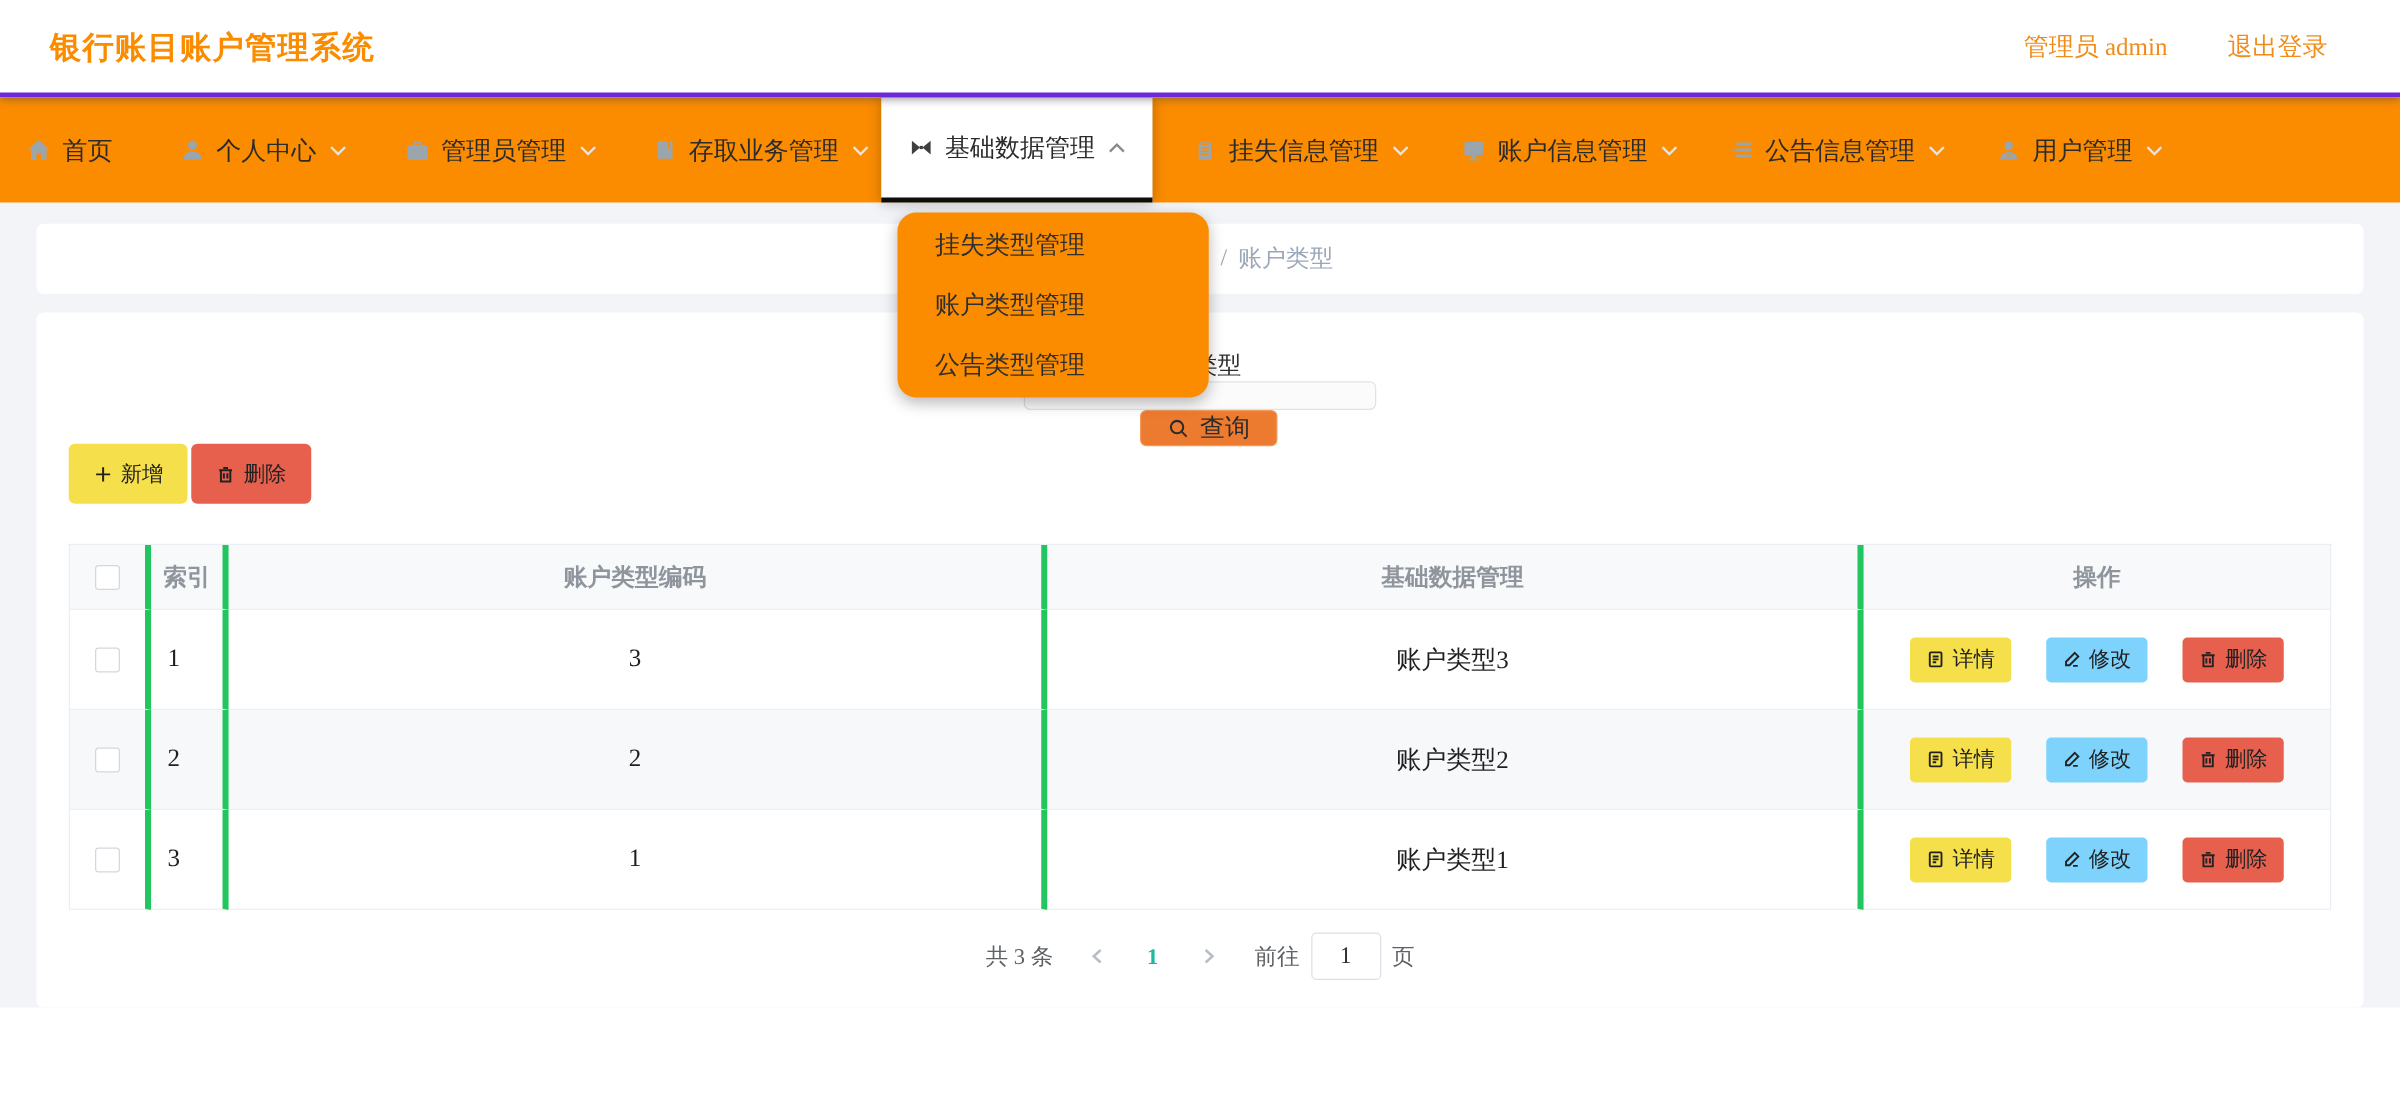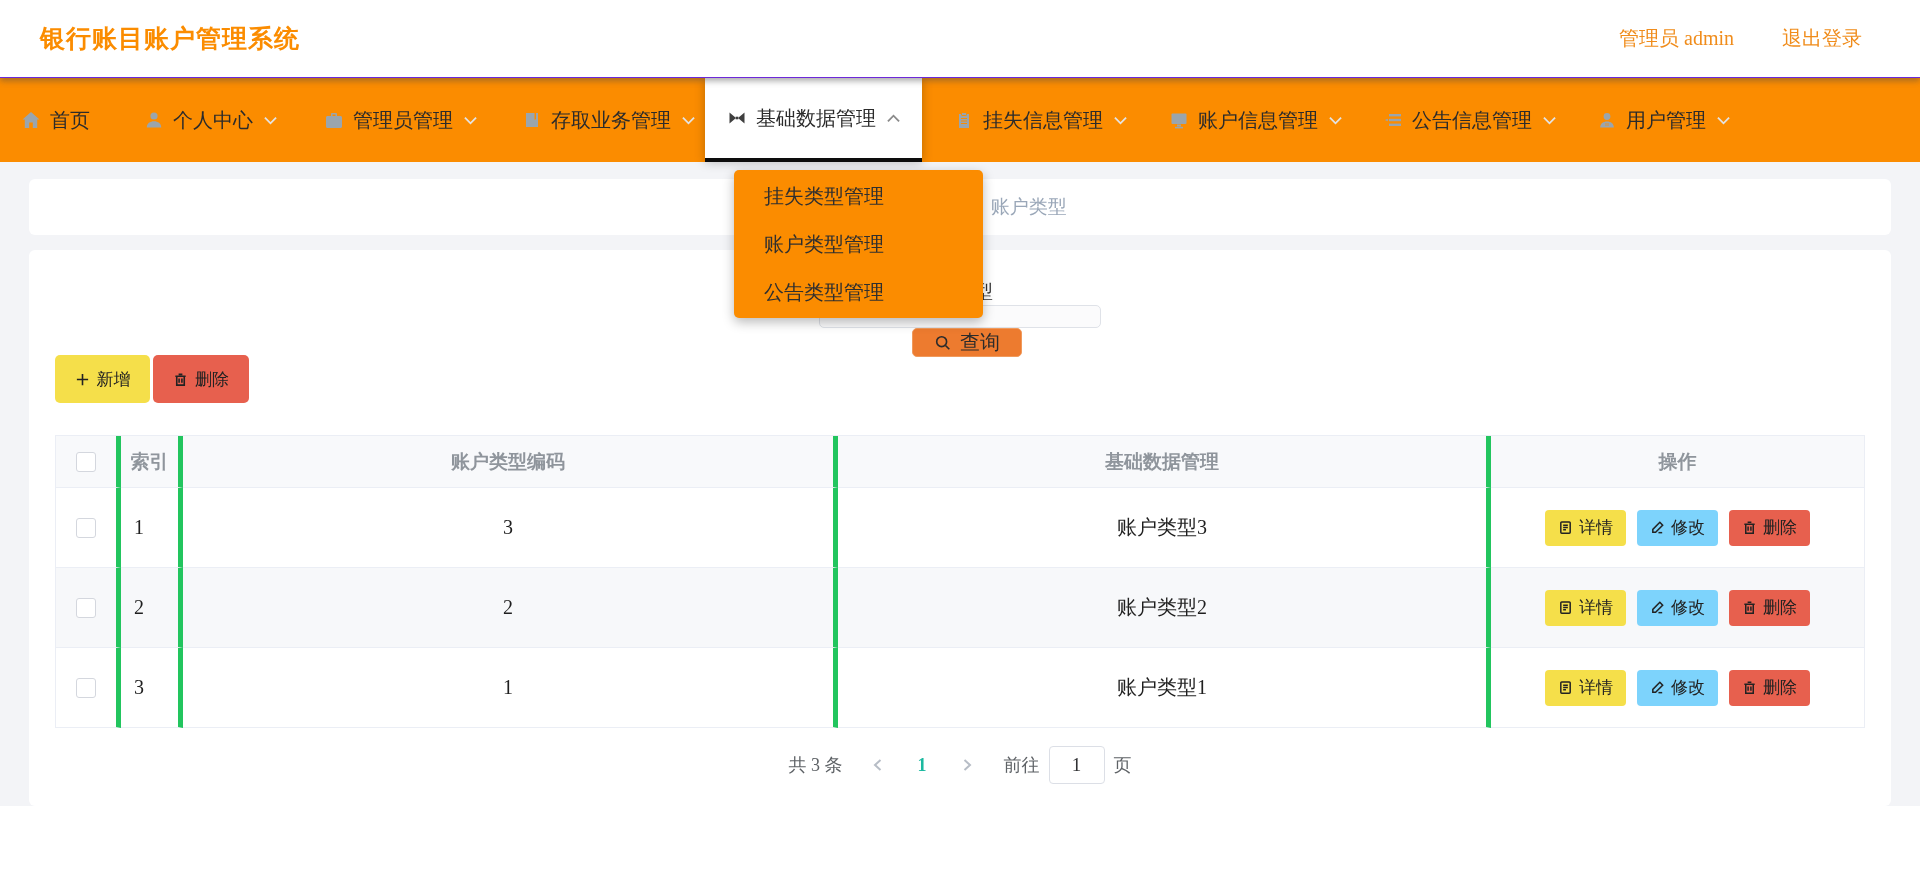--- a/index.html
+++ b/index.html
@@ -11,7 +11,7 @@
   .header { position:relative; z-index:30; height:78px; background:#fff;
     display:flex; align-items:center; justify-content:space-between;
     padding:0 58px 0 40px; box-shadow:0 3px 6px rgba(70,70,70,.45);
-    border-bottom:1px solid #6d28d9; }
+    border-bottom:4px solid #6d28d9; }
   .app-title { color:#fb8c00; font-size:25px; font-weight:bold; letter-spacing:1px; }
   .header-right { display:flex; align-items:center; gap:48px; color:#f08c1b; font-size:20px; }
   .logout { cursor:pointer;text-align:right; }

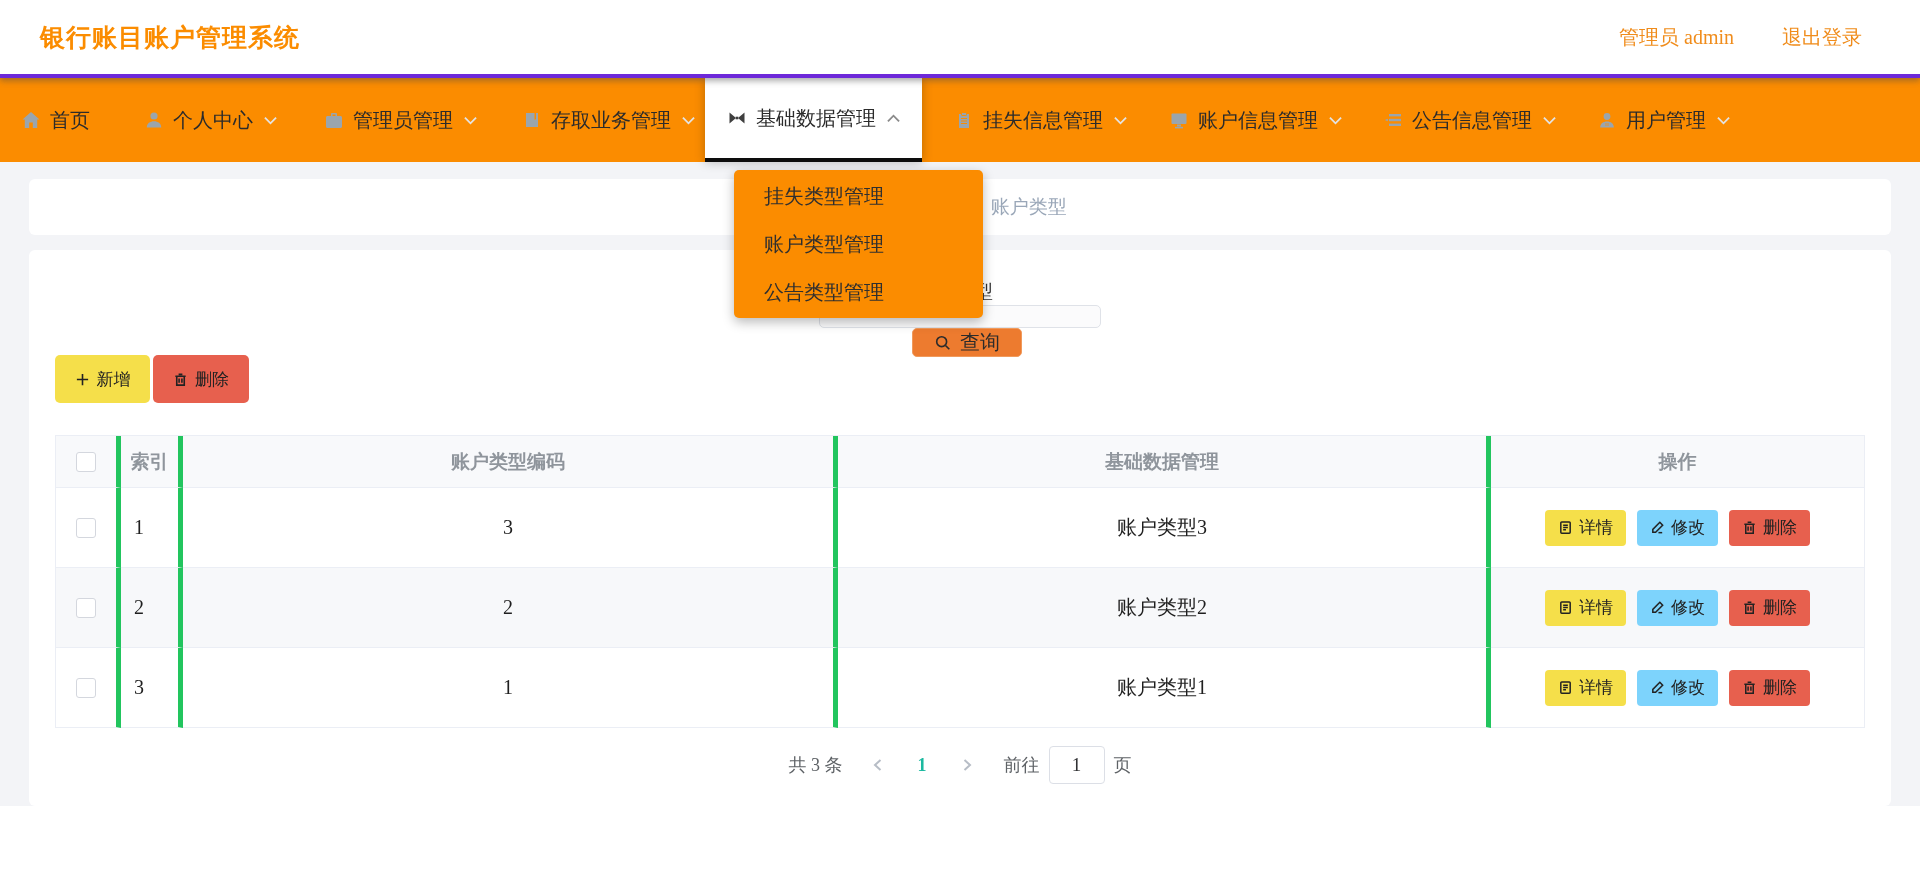--- a/index.html
+++ b/index.html
@@ -34,8 +34,8 @@
 
   
   .dropdown { position:absolute; left:718px; top:170px; width:249px; height:148px;
-    background:#fb8c00; border-radius:5px; z-index:25; padding-top:2px;
-    box-shadow:0 4px 12px rgba(0,0,0,.28);margin-left:16px; }
+    background:#fb8c00; border-radius:15px; z-index:25; padding-top:2px;
+    box-shadow:0 4px 12px rgba(0,0,0,.28); }
   .dropdown-item { height:48px; line-height:48px; padding-left:30px;
     font-size:20px; color:#2f2f2f; cursor:pointer; }
 

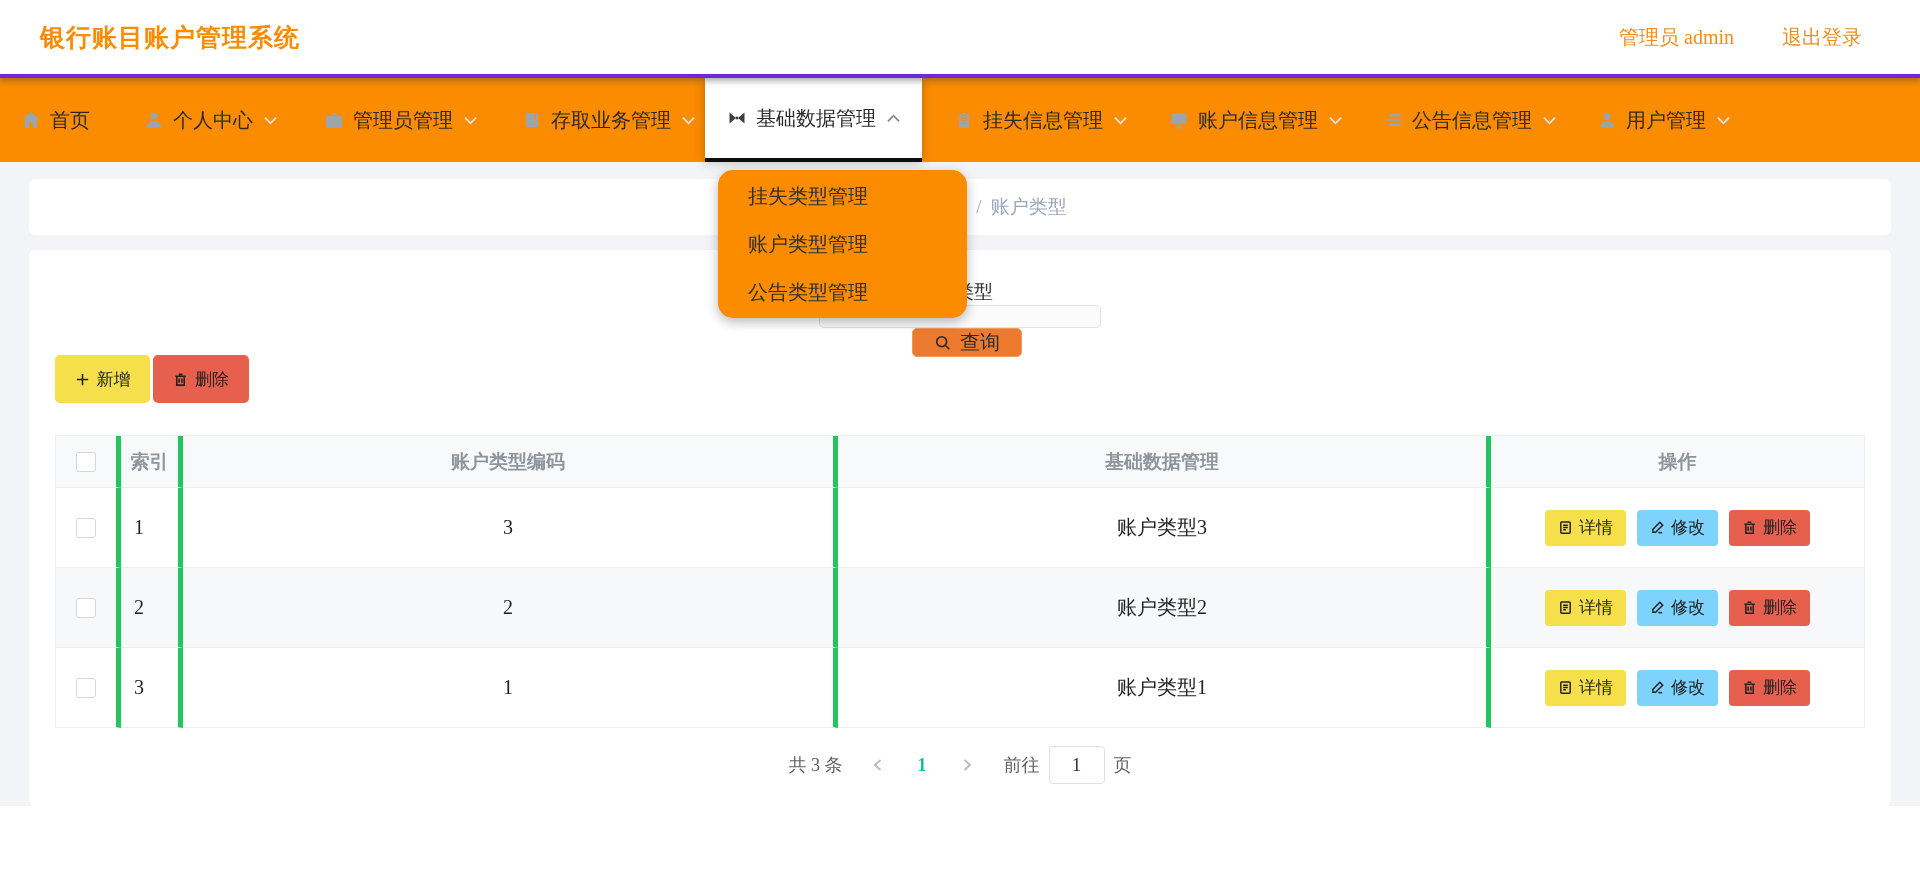--- a/index.html
+++ b/index.html
@@ -88,7 +88,7 @@
   .checkbox { width:20px; height:20px; background:#fff; border:1px solid #d4d7de;
     border-radius:3px; cursor:pointer; display:inline-block; }
 
-  .actions { display:flex; gap:11px; }
+  .actions { display:flex; gap:28px; }
   .abtn { height:36px; padding:0 13px; border:none; border-radius:4px;
     font-size:17px; color:#222; display:flex; align-items:center; gap:6px;
     cursor:pointer; font-family:inherit; }

